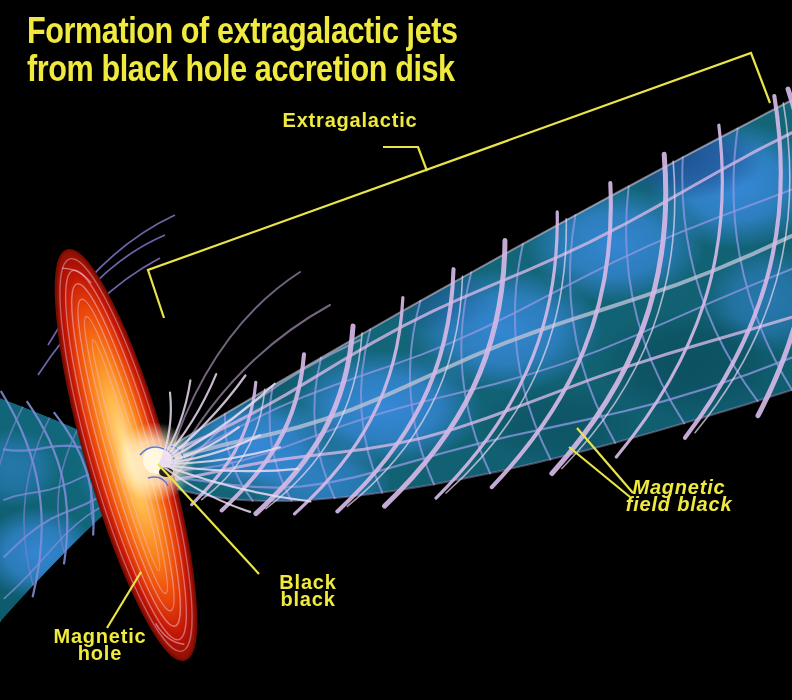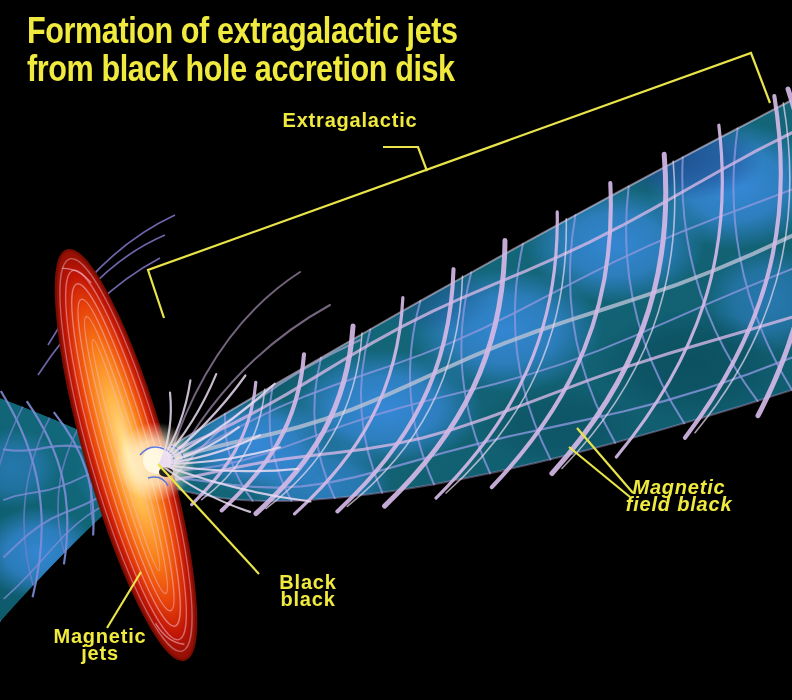--- a/index.html
+++ b/index.html
@@ -221,7 +221,7 @@
 
   <div class="label lbl-accretion">
     <div>Magnetic</div>
-    <div>jets</div>
+    <div>hole</div>
   </div>
 </div>
 

